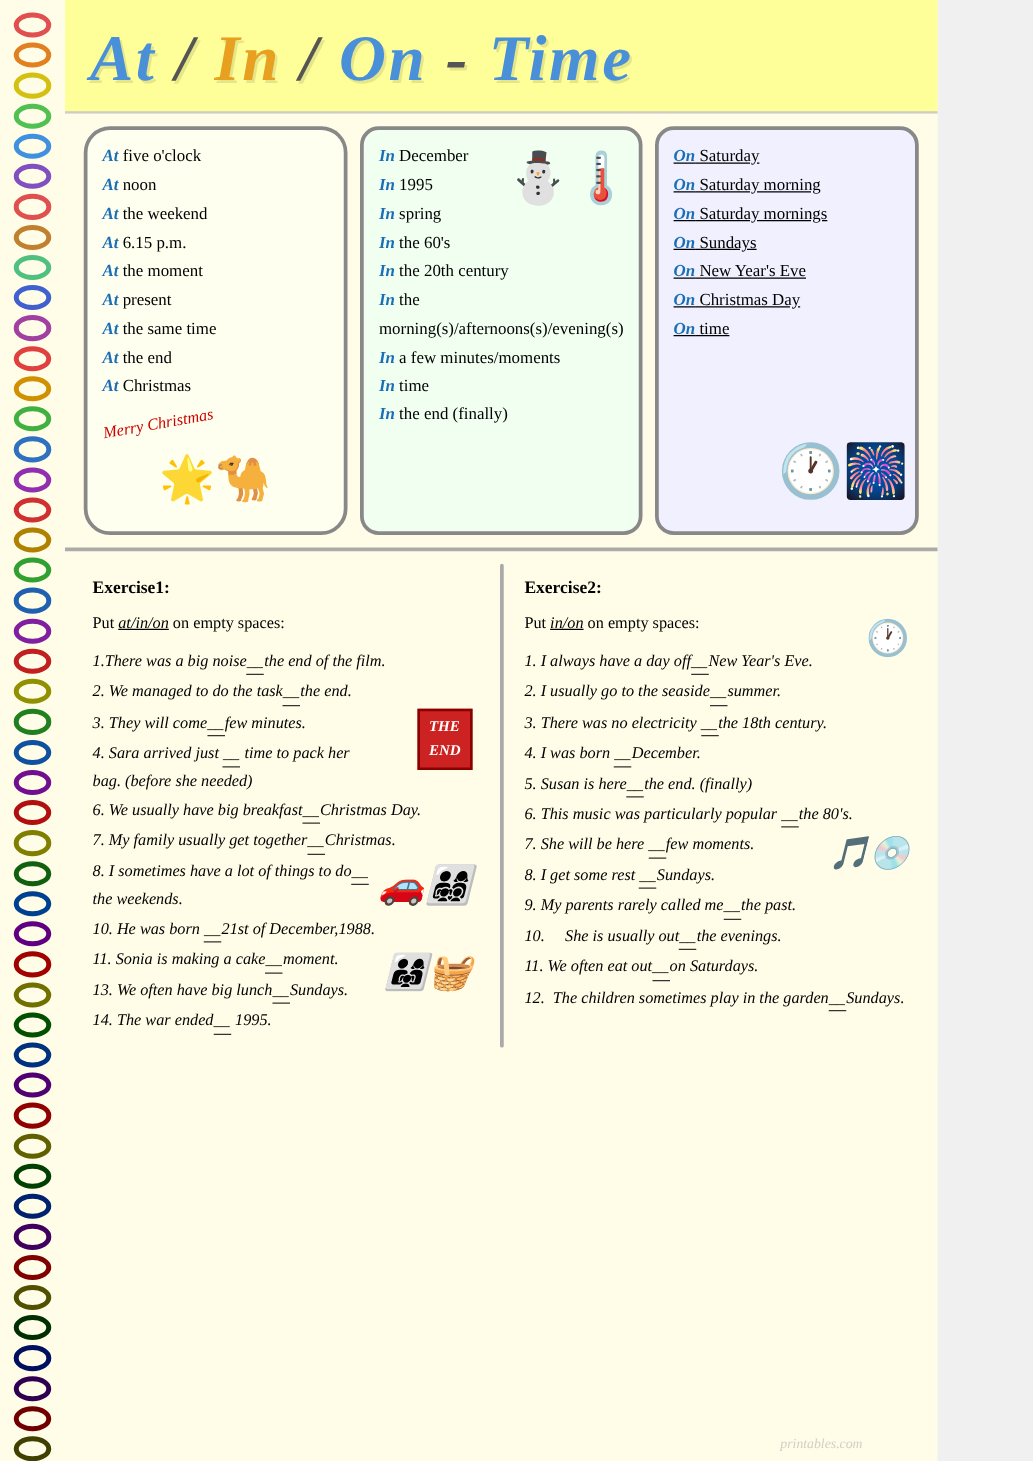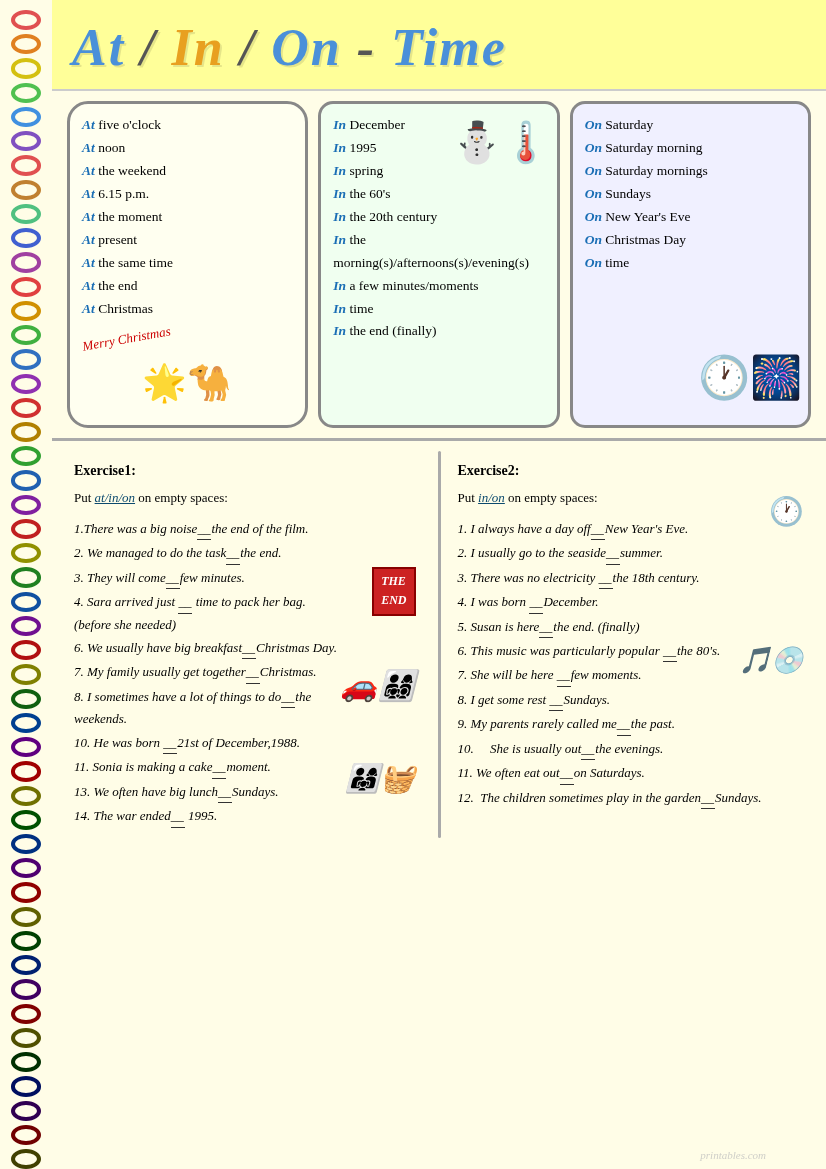--- a/index.html
+++ b/index.html
@@ -13,7 +13,7 @@
     }
 
     .page {
-      width: 826px;
+      width: 750px;
       min-height: 1169px;
       background: #fffde7;
       position: relative;

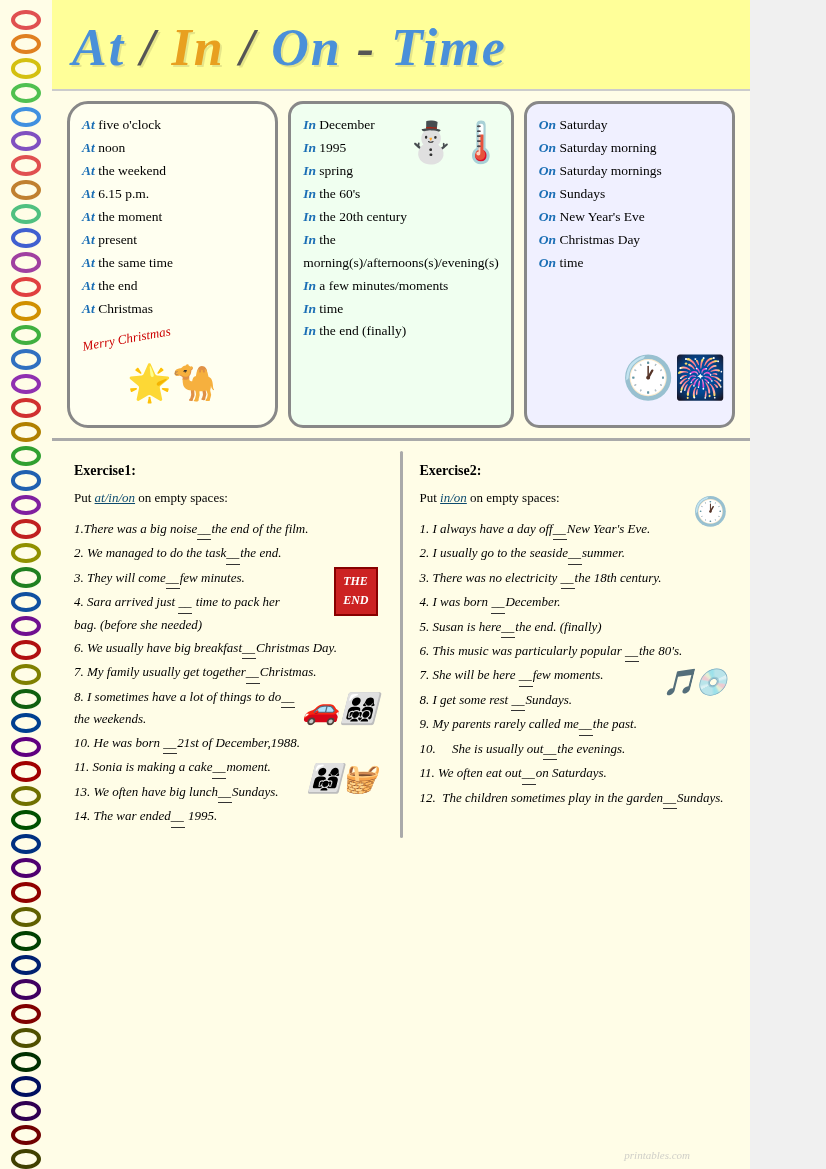--- a/index.html
+++ b/index.html
@@ -294,7 +294,7 @@
       <div style="position:absolute; right:5px; top:5px; font-size:40px;">⛄🌡️</div>
     </div>
 
-    <div class="info-box info-box-on" style="position:relative;">
+    <div class="info-box info-box-on" style="position:relative;text-decoration:underline;">
       <div><span class="keyword">On</span> Saturday</div>
       <div><span class="keyword">On</span> Saturday morning</div>
       <div><span class="keyword">On</span> Saturday mornings</div>

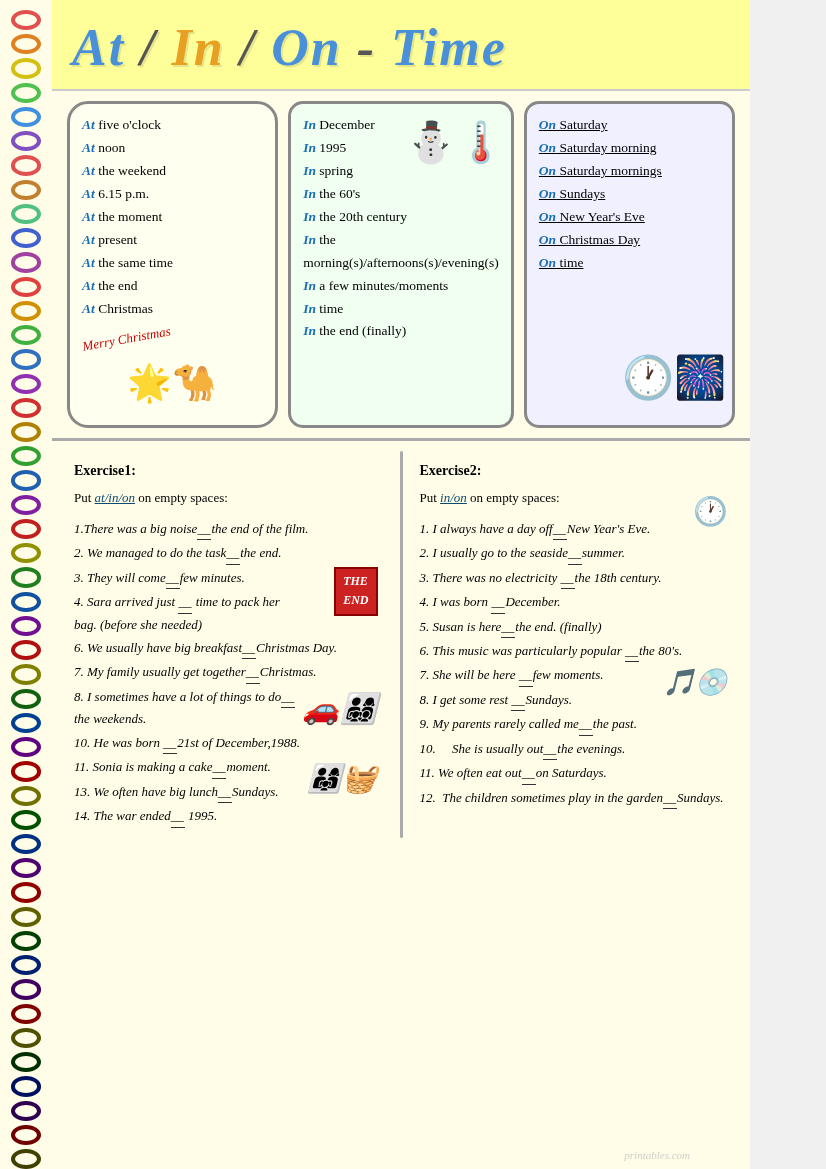--- a/index.html
+++ b/index.html
@@ -123,7 +123,7 @@
     .exercise-subtitle em {
       font-style: italic;
       text-decoration: underline;
-      color: #0c4a6e;
+      color: #000000;
     }
 
     .exercise-item {

